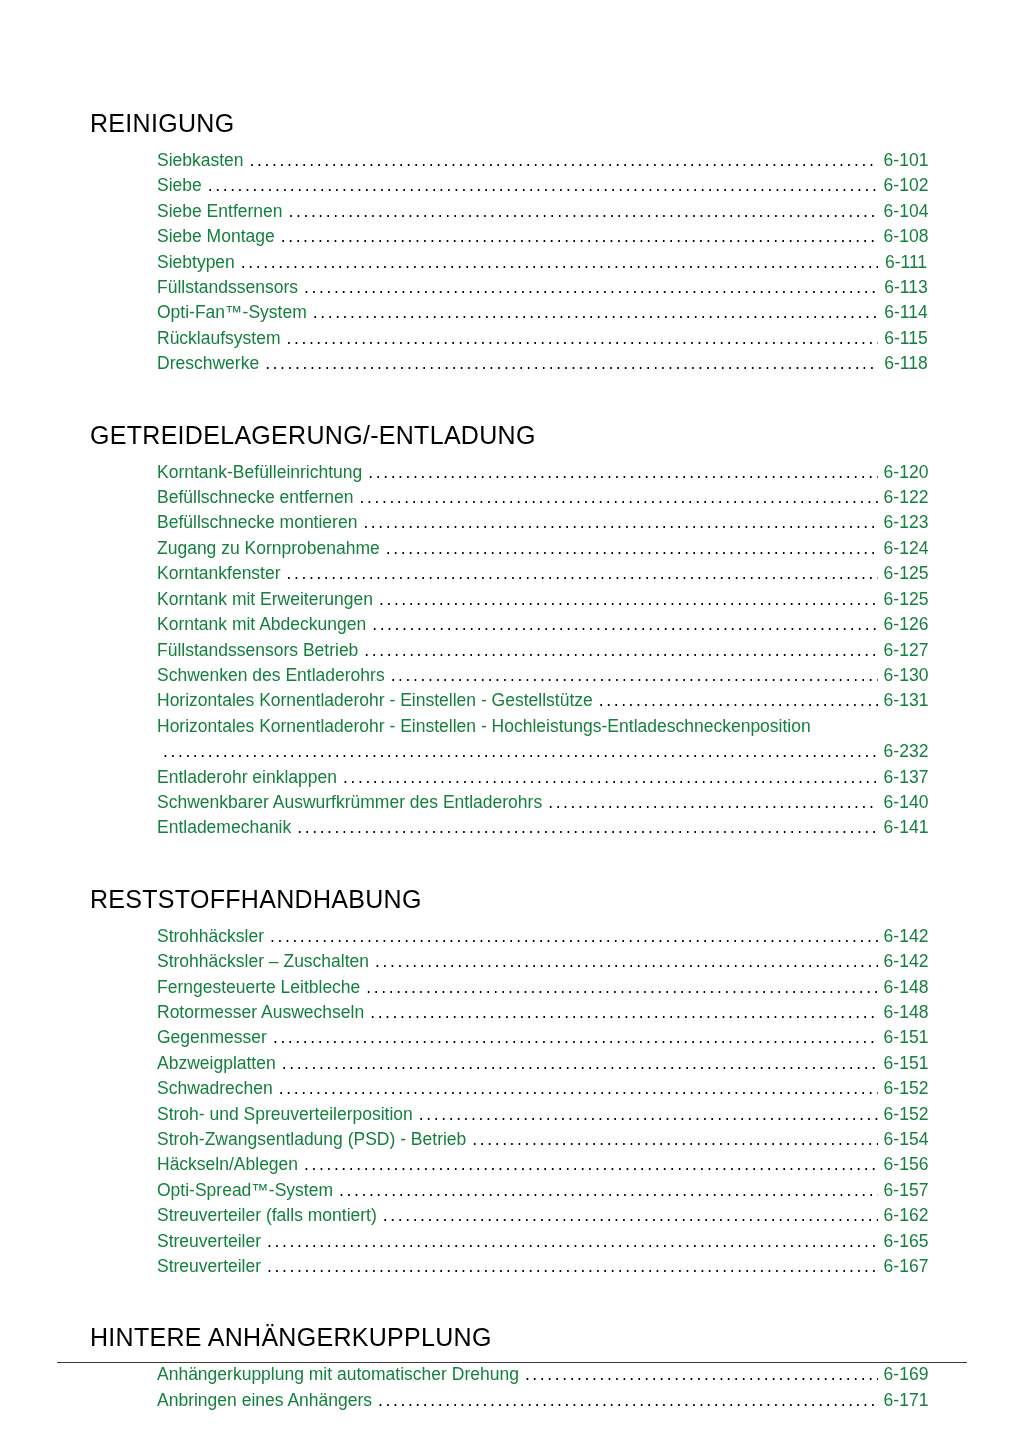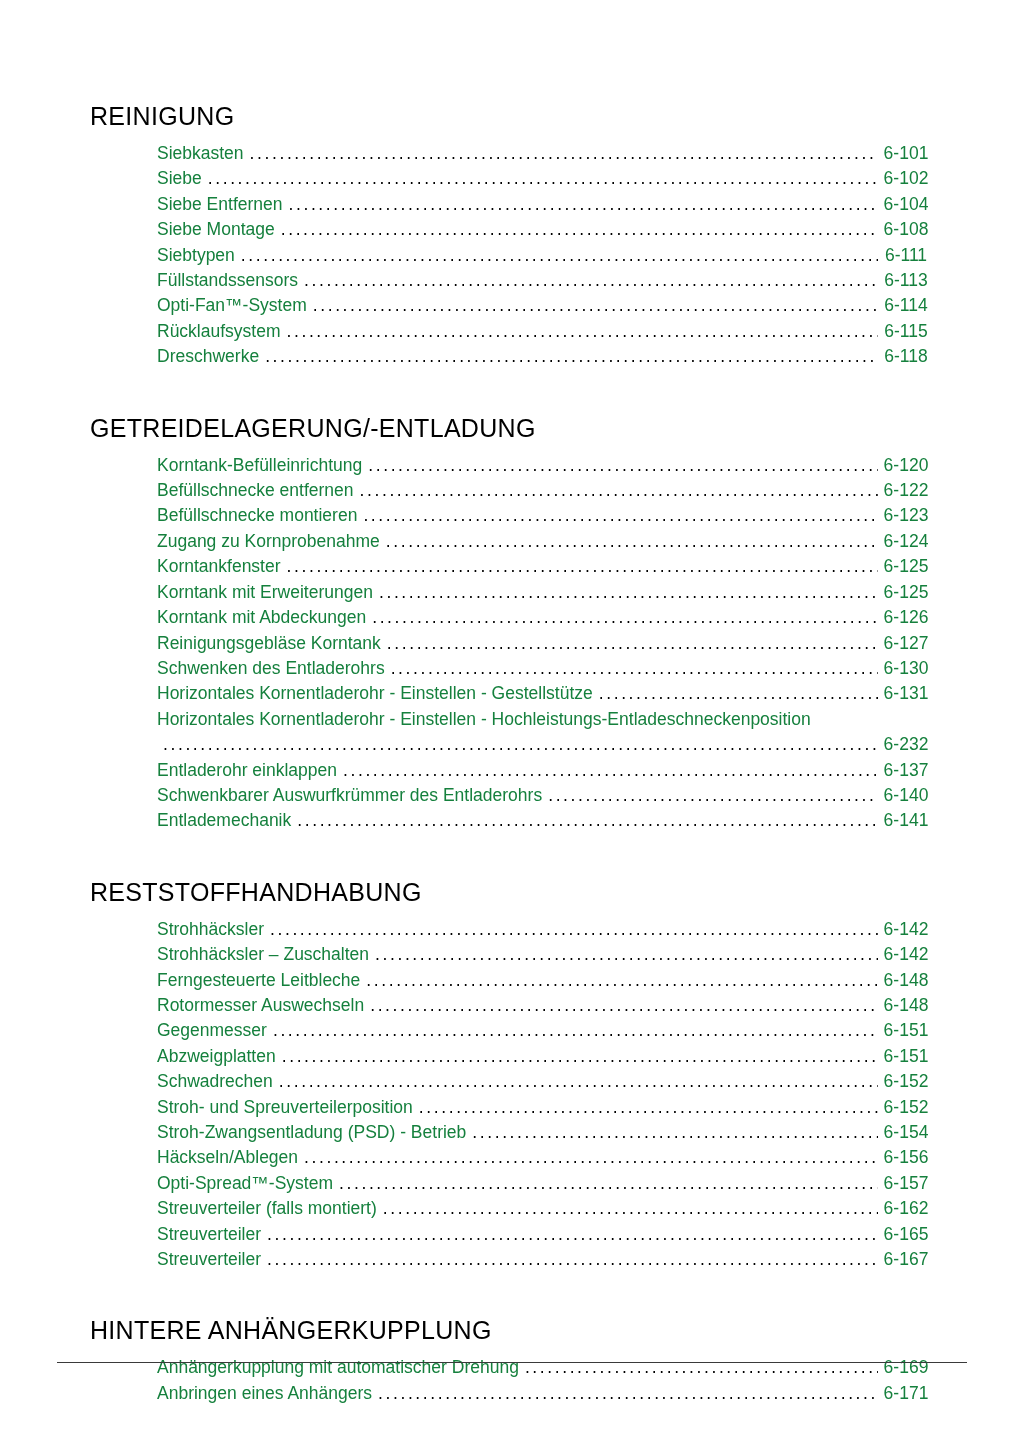--- a/index.html
+++ b/index.html
@@ -23,7 +23,7 @@
     font-size: 25px;
     font-weight: 400;
     letter-spacing: 0.3px;
-    margin: 0 0 10px 0;
+    margin: 7px 0 10px 0;
     color: #000;
   }
   .entries { margin-left: 67px; }

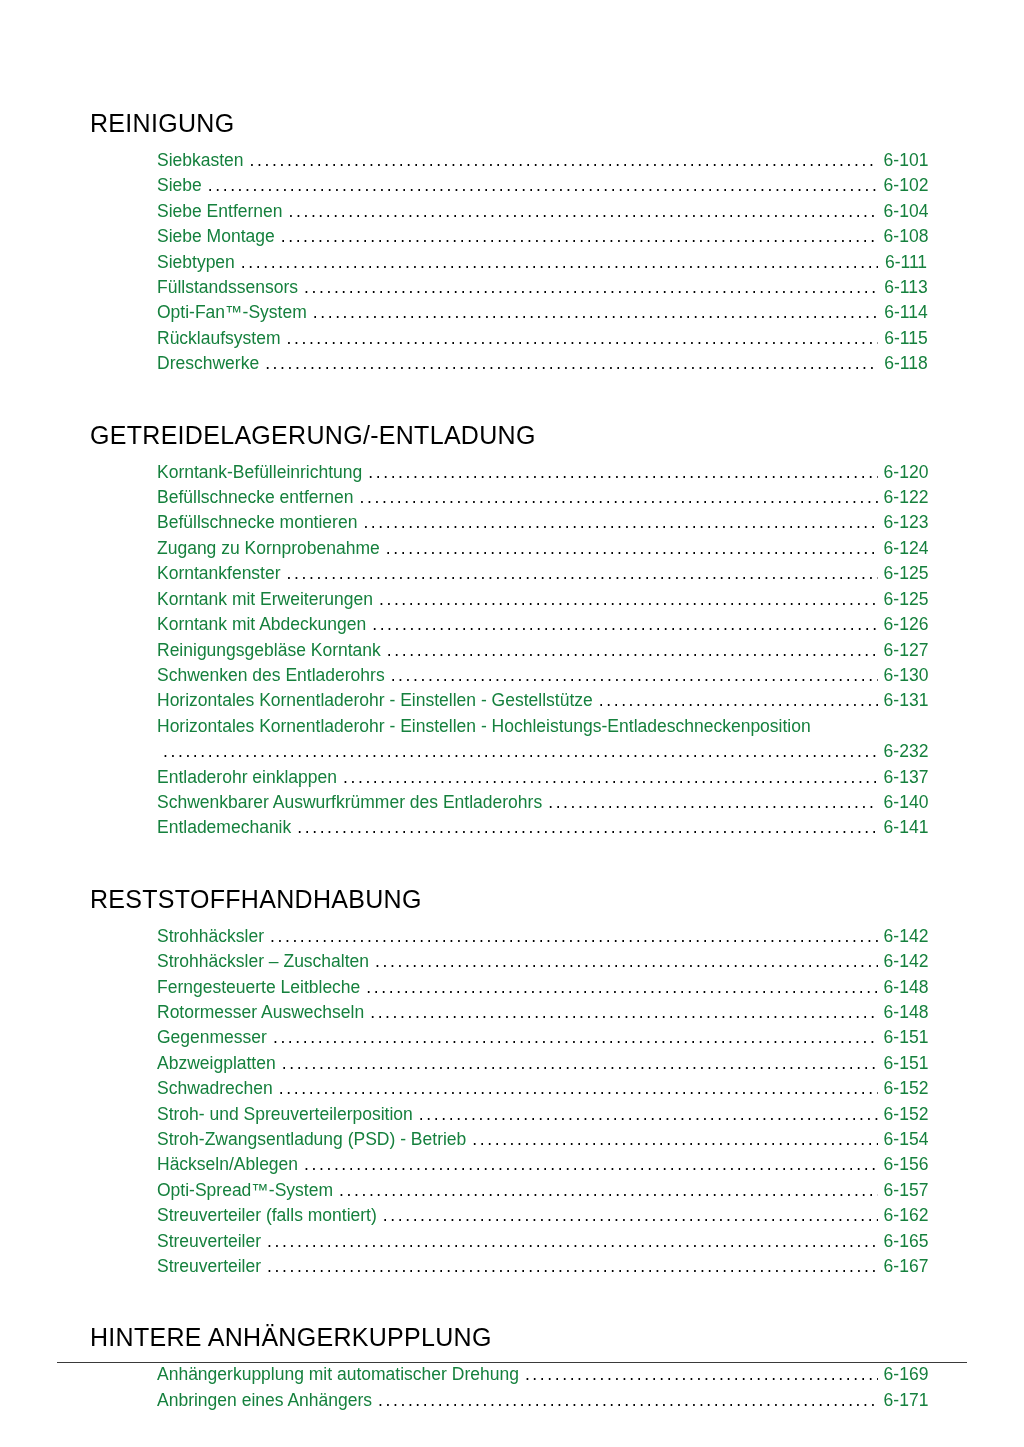--- a/index.html
+++ b/index.html
@@ -157,7 +157,7 @@
             <span class="toc-page">6-126</span>
           </div>
           <div class="toc-row">
-            <span class="toc-title">Reinigungsgebläse Korntank</span>
+            <span class="toc-title">Füllstandssensors Betrieb</span>
             <span class="toc-dots"></span>
             <span class="toc-page">6-127</span>
           </div>

